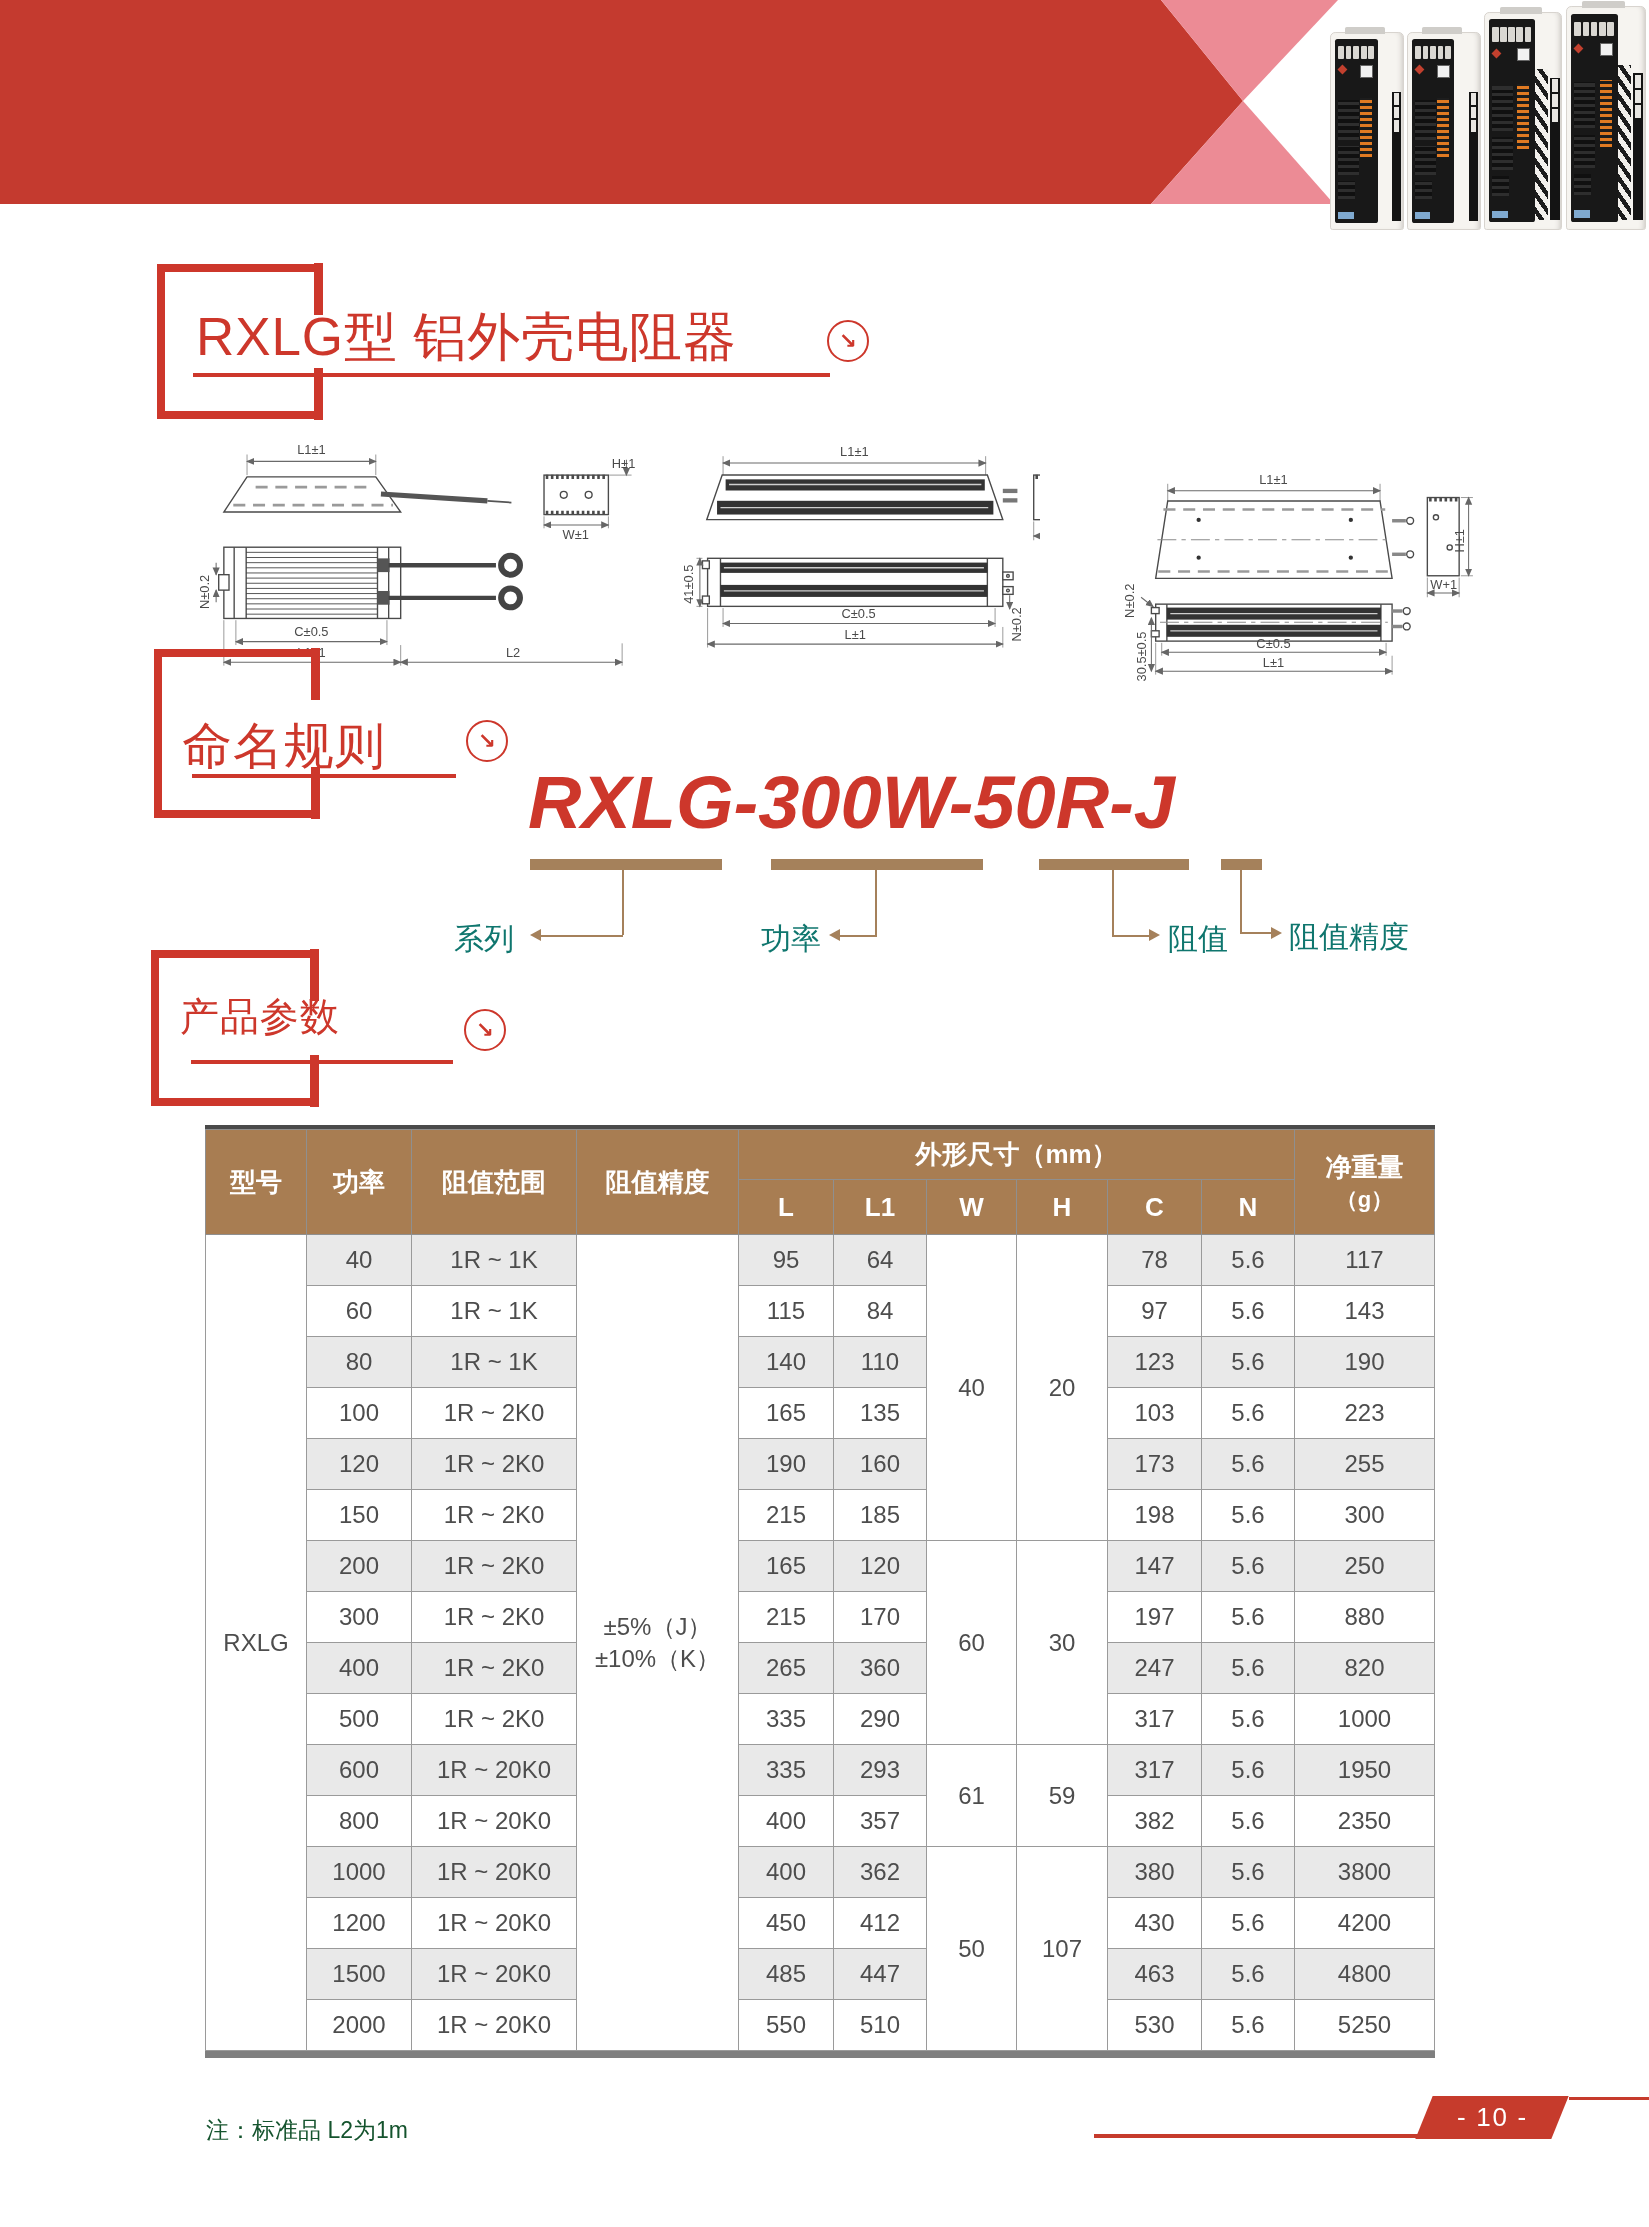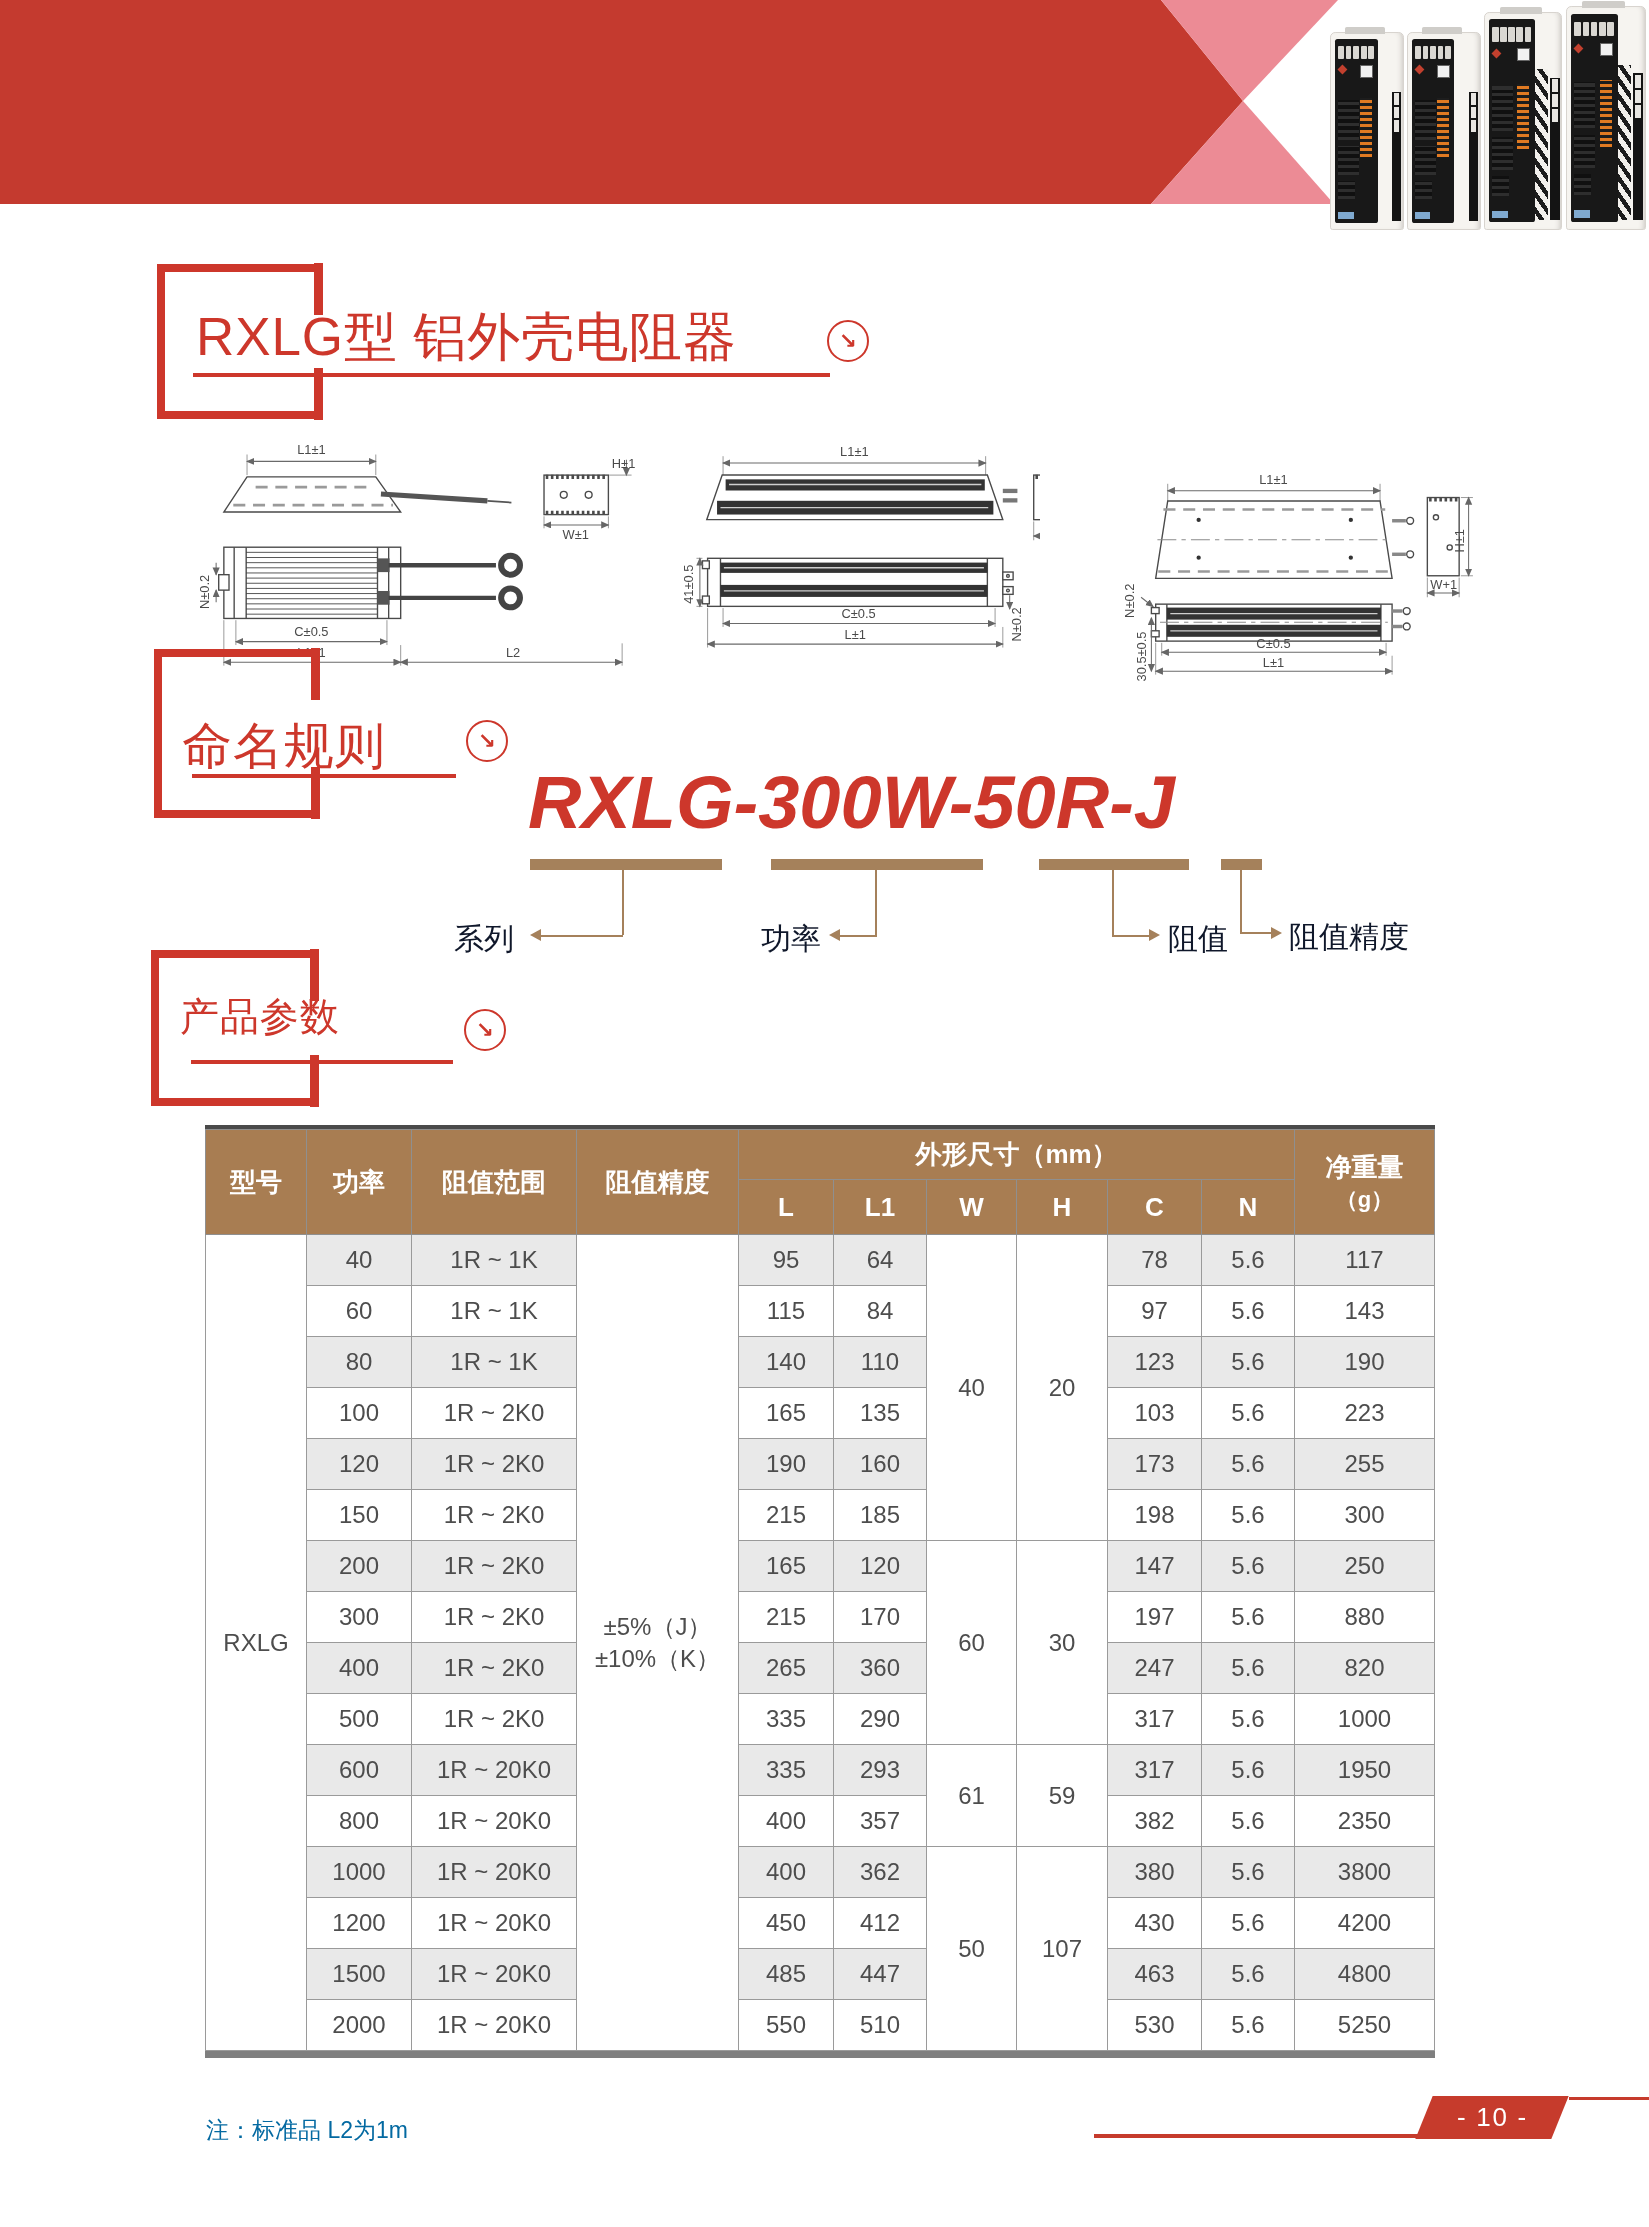--- a/index.html
+++ b/index.html
@@ -51,7 +51,7 @@
   .nline{position:absolute;background:#a5815b;}
   .ah-l{position:absolute;width:0;height:0;border-top:6px solid transparent;border-bottom:6px solid transparent;border-right:11px solid #a5815b;}
   .ah-r{position:absolute;width:0;height:0;border-top:6px solid transparent;border-bottom:6px solid transparent;border-left:11px solid #a5815b;}
-  .nlabel{position:absolute;font-size:30px;color:#0f172a;white-space:nowrap;}
+  .nlabel{position:absolute;font-size:30px;color:#0f766e;white-space:nowrap;}
 
   
   svg text{font-family:"Liberation Sans","DejaVu Sans",sans-serif;fill:#4a4a4a;font-size:15px;}

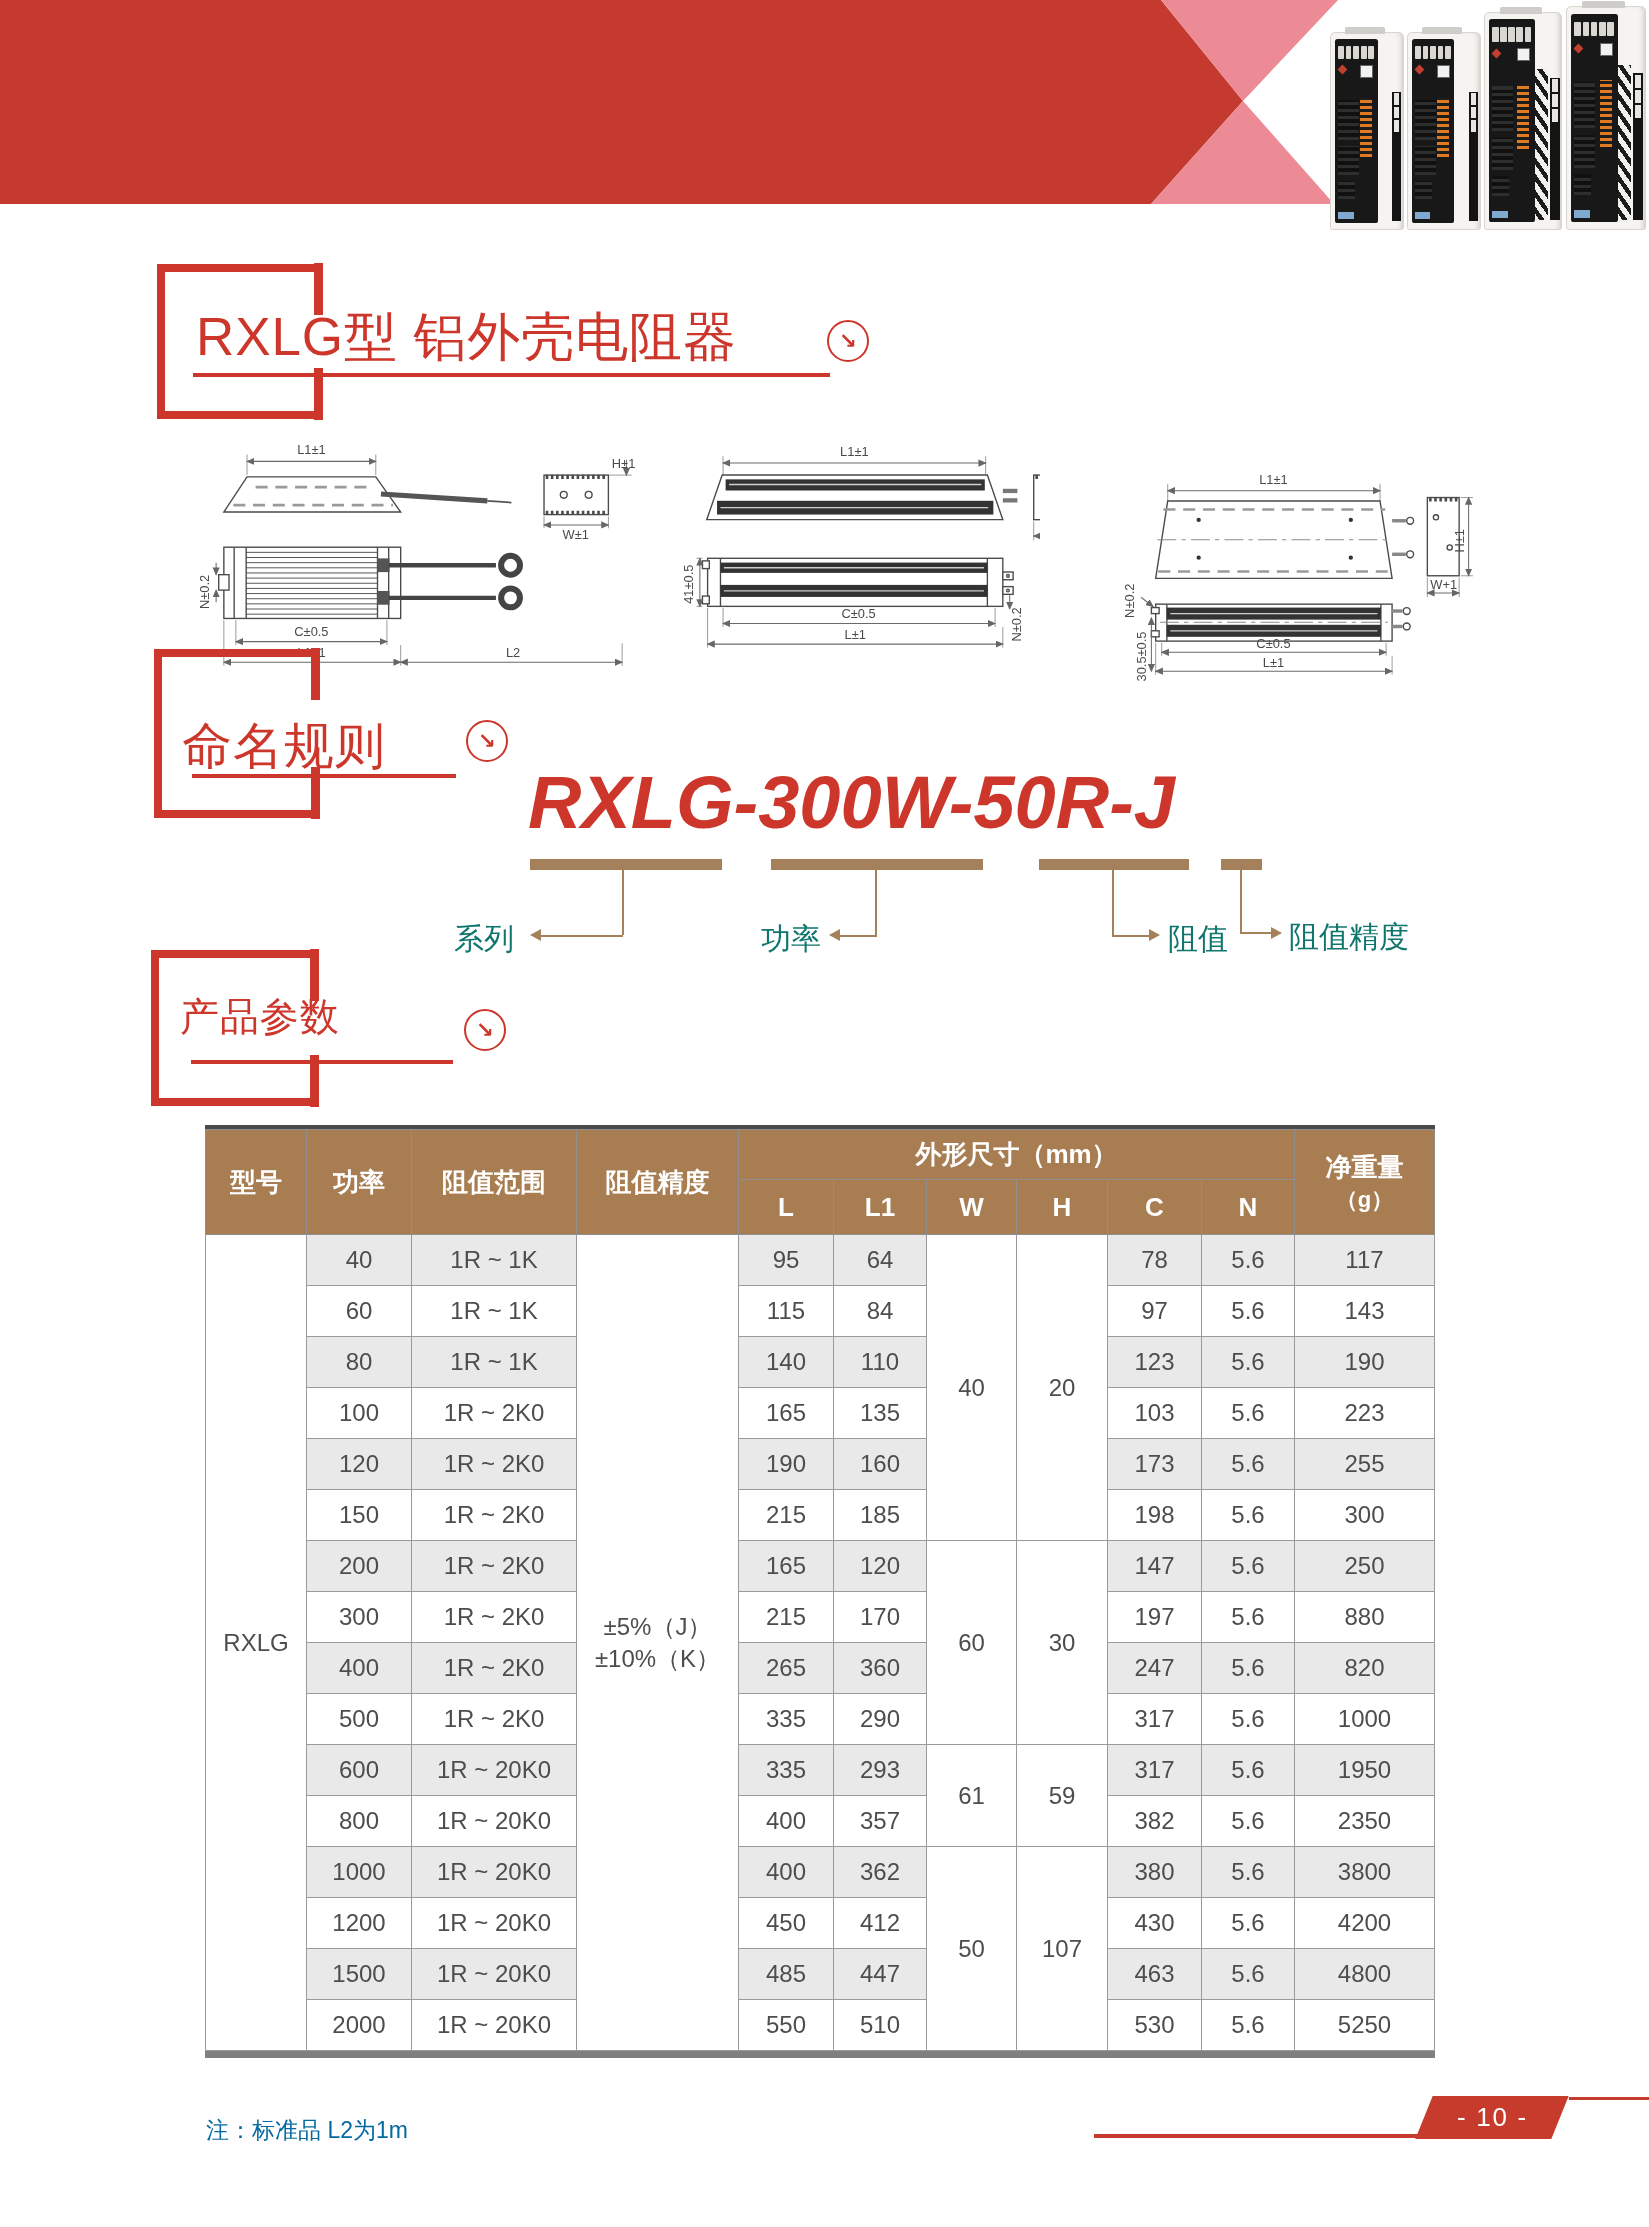--- a/index.html
+++ b/index.html
@@ -74,7 +74,7 @@
   .w-unit{font-size:22px;}
 
   
-  .note{position:absolute;font-size:23px;color:#0369a1;}
+  .note{position:absolute;font-size:23px;color:#14532d;}
   .fline{position:absolute;background:#c63b2c;}
   .pgram{position:absolute;left:1424px;top:2096px;width:136px;height:43px;background:#c63b2c;transform:skewX(-22deg);
          display:flex;align-items:center;justify-content:center;}

